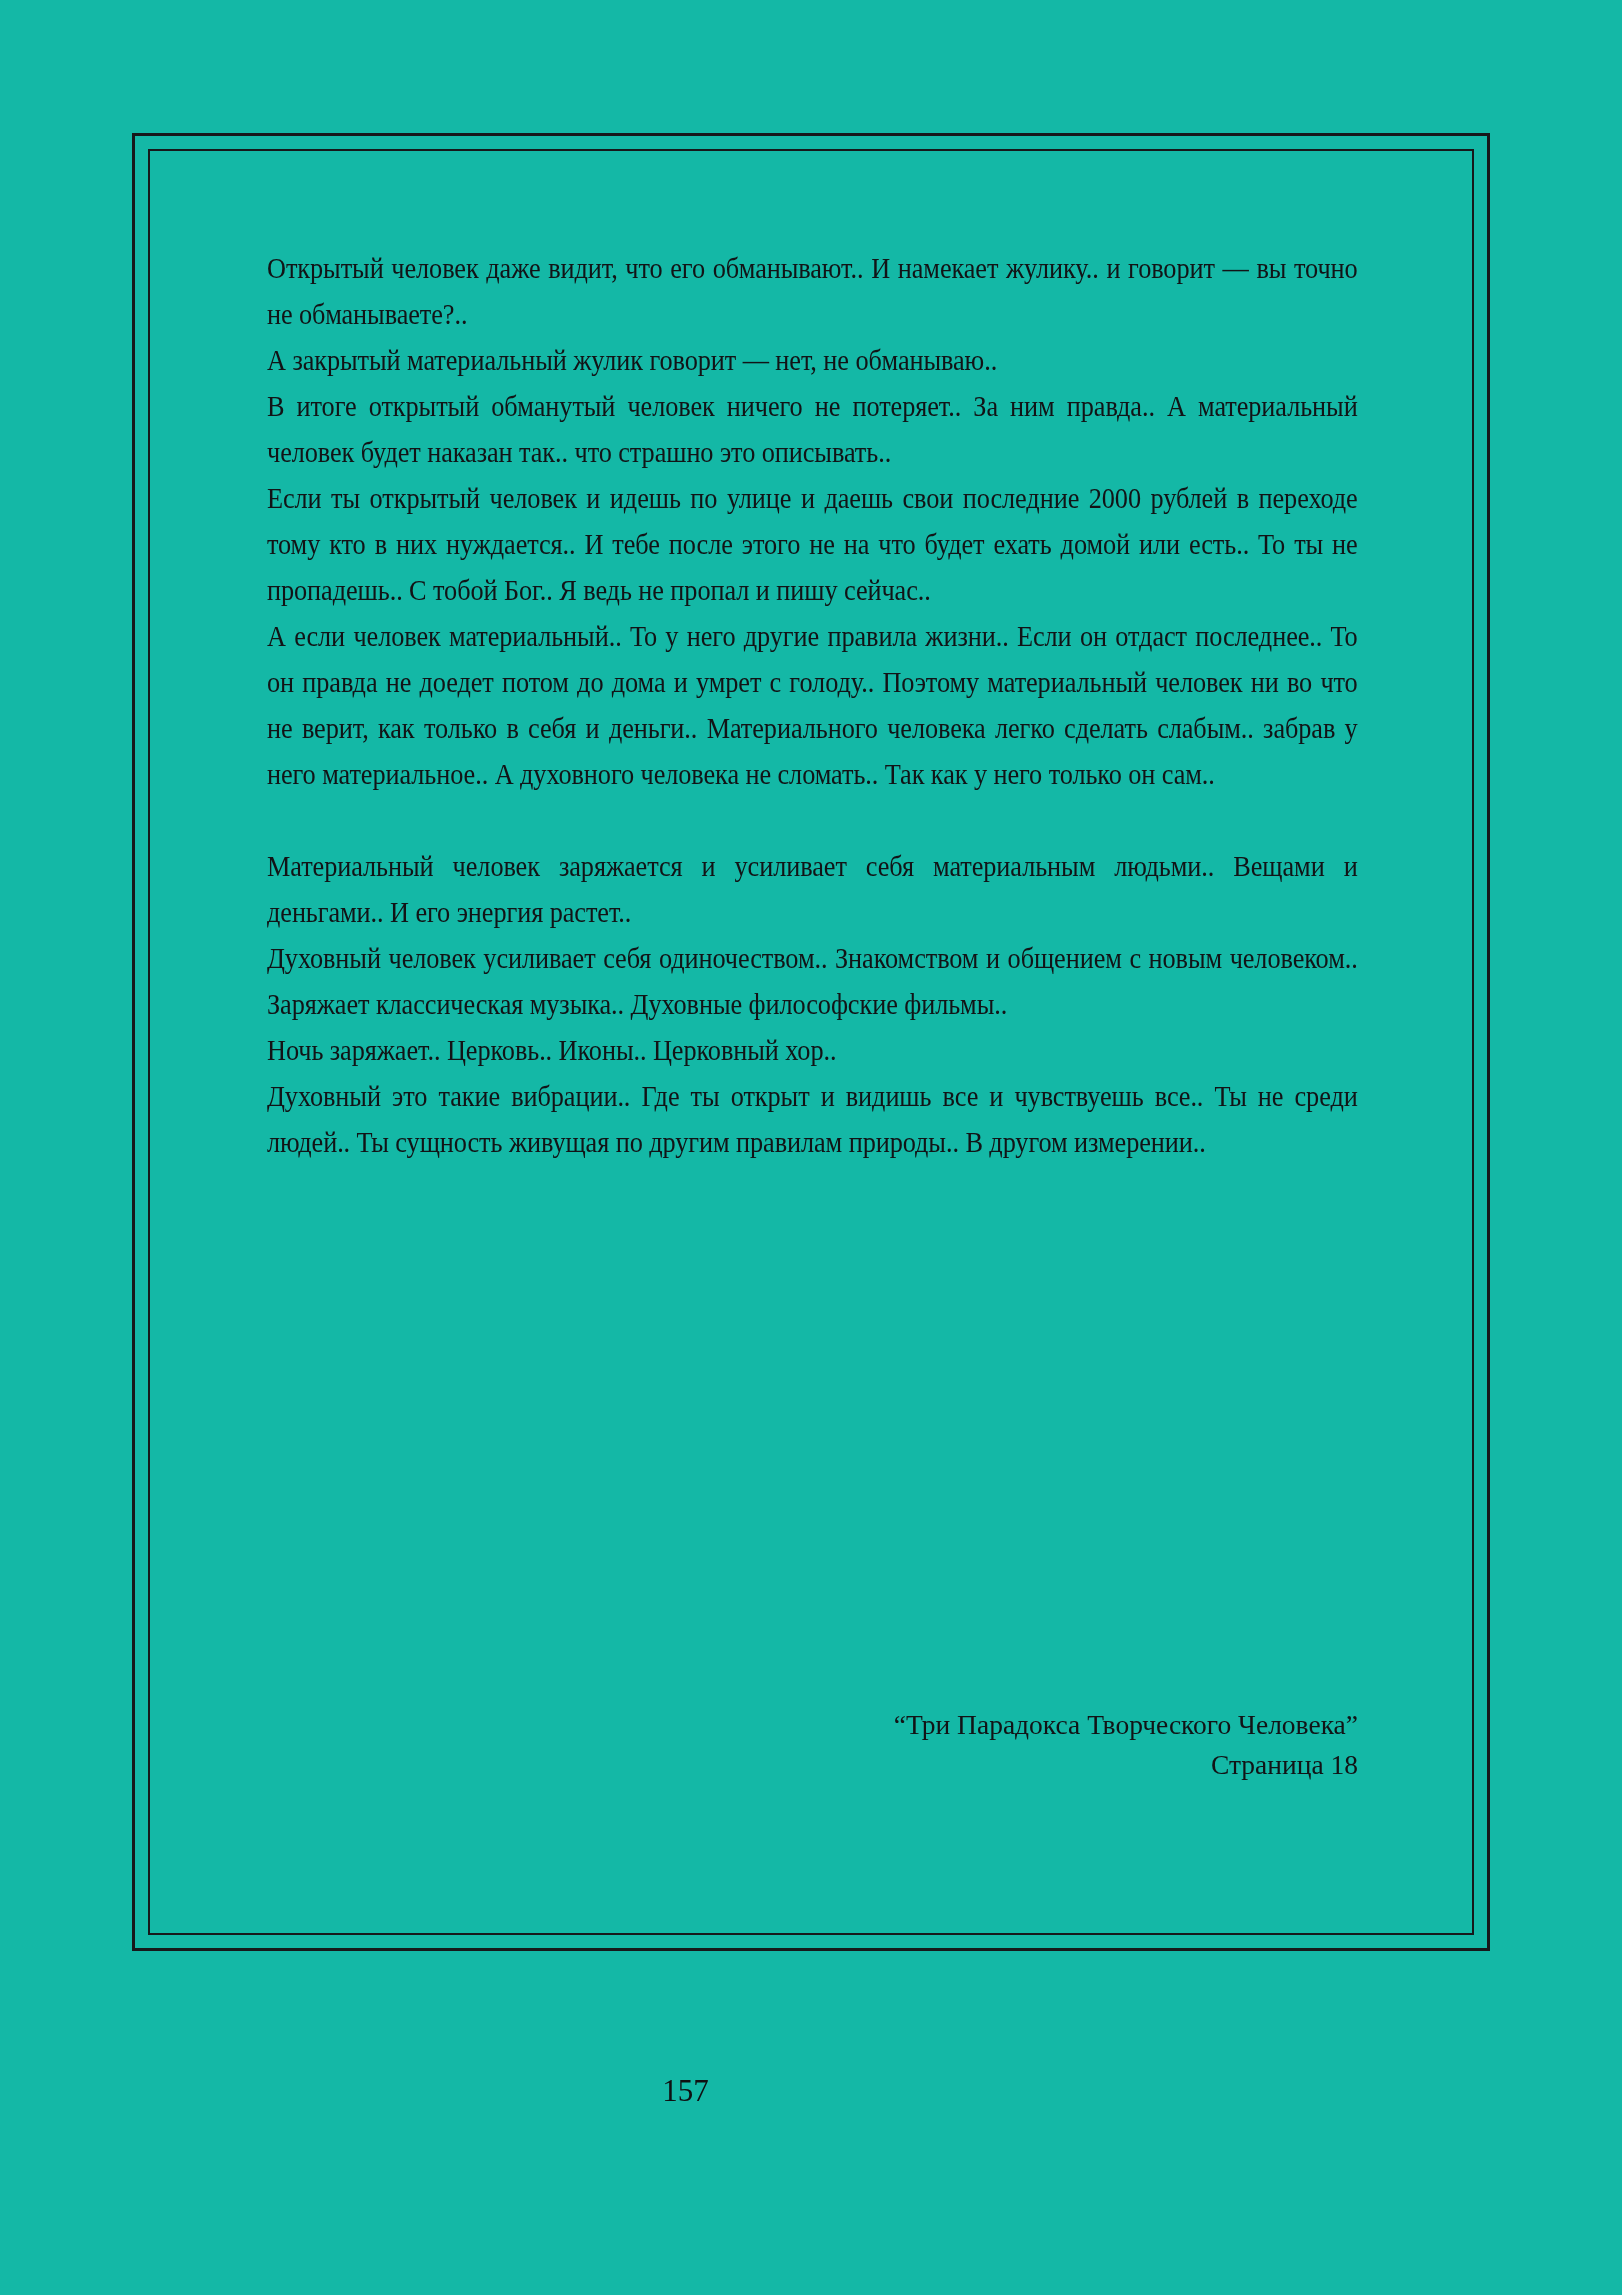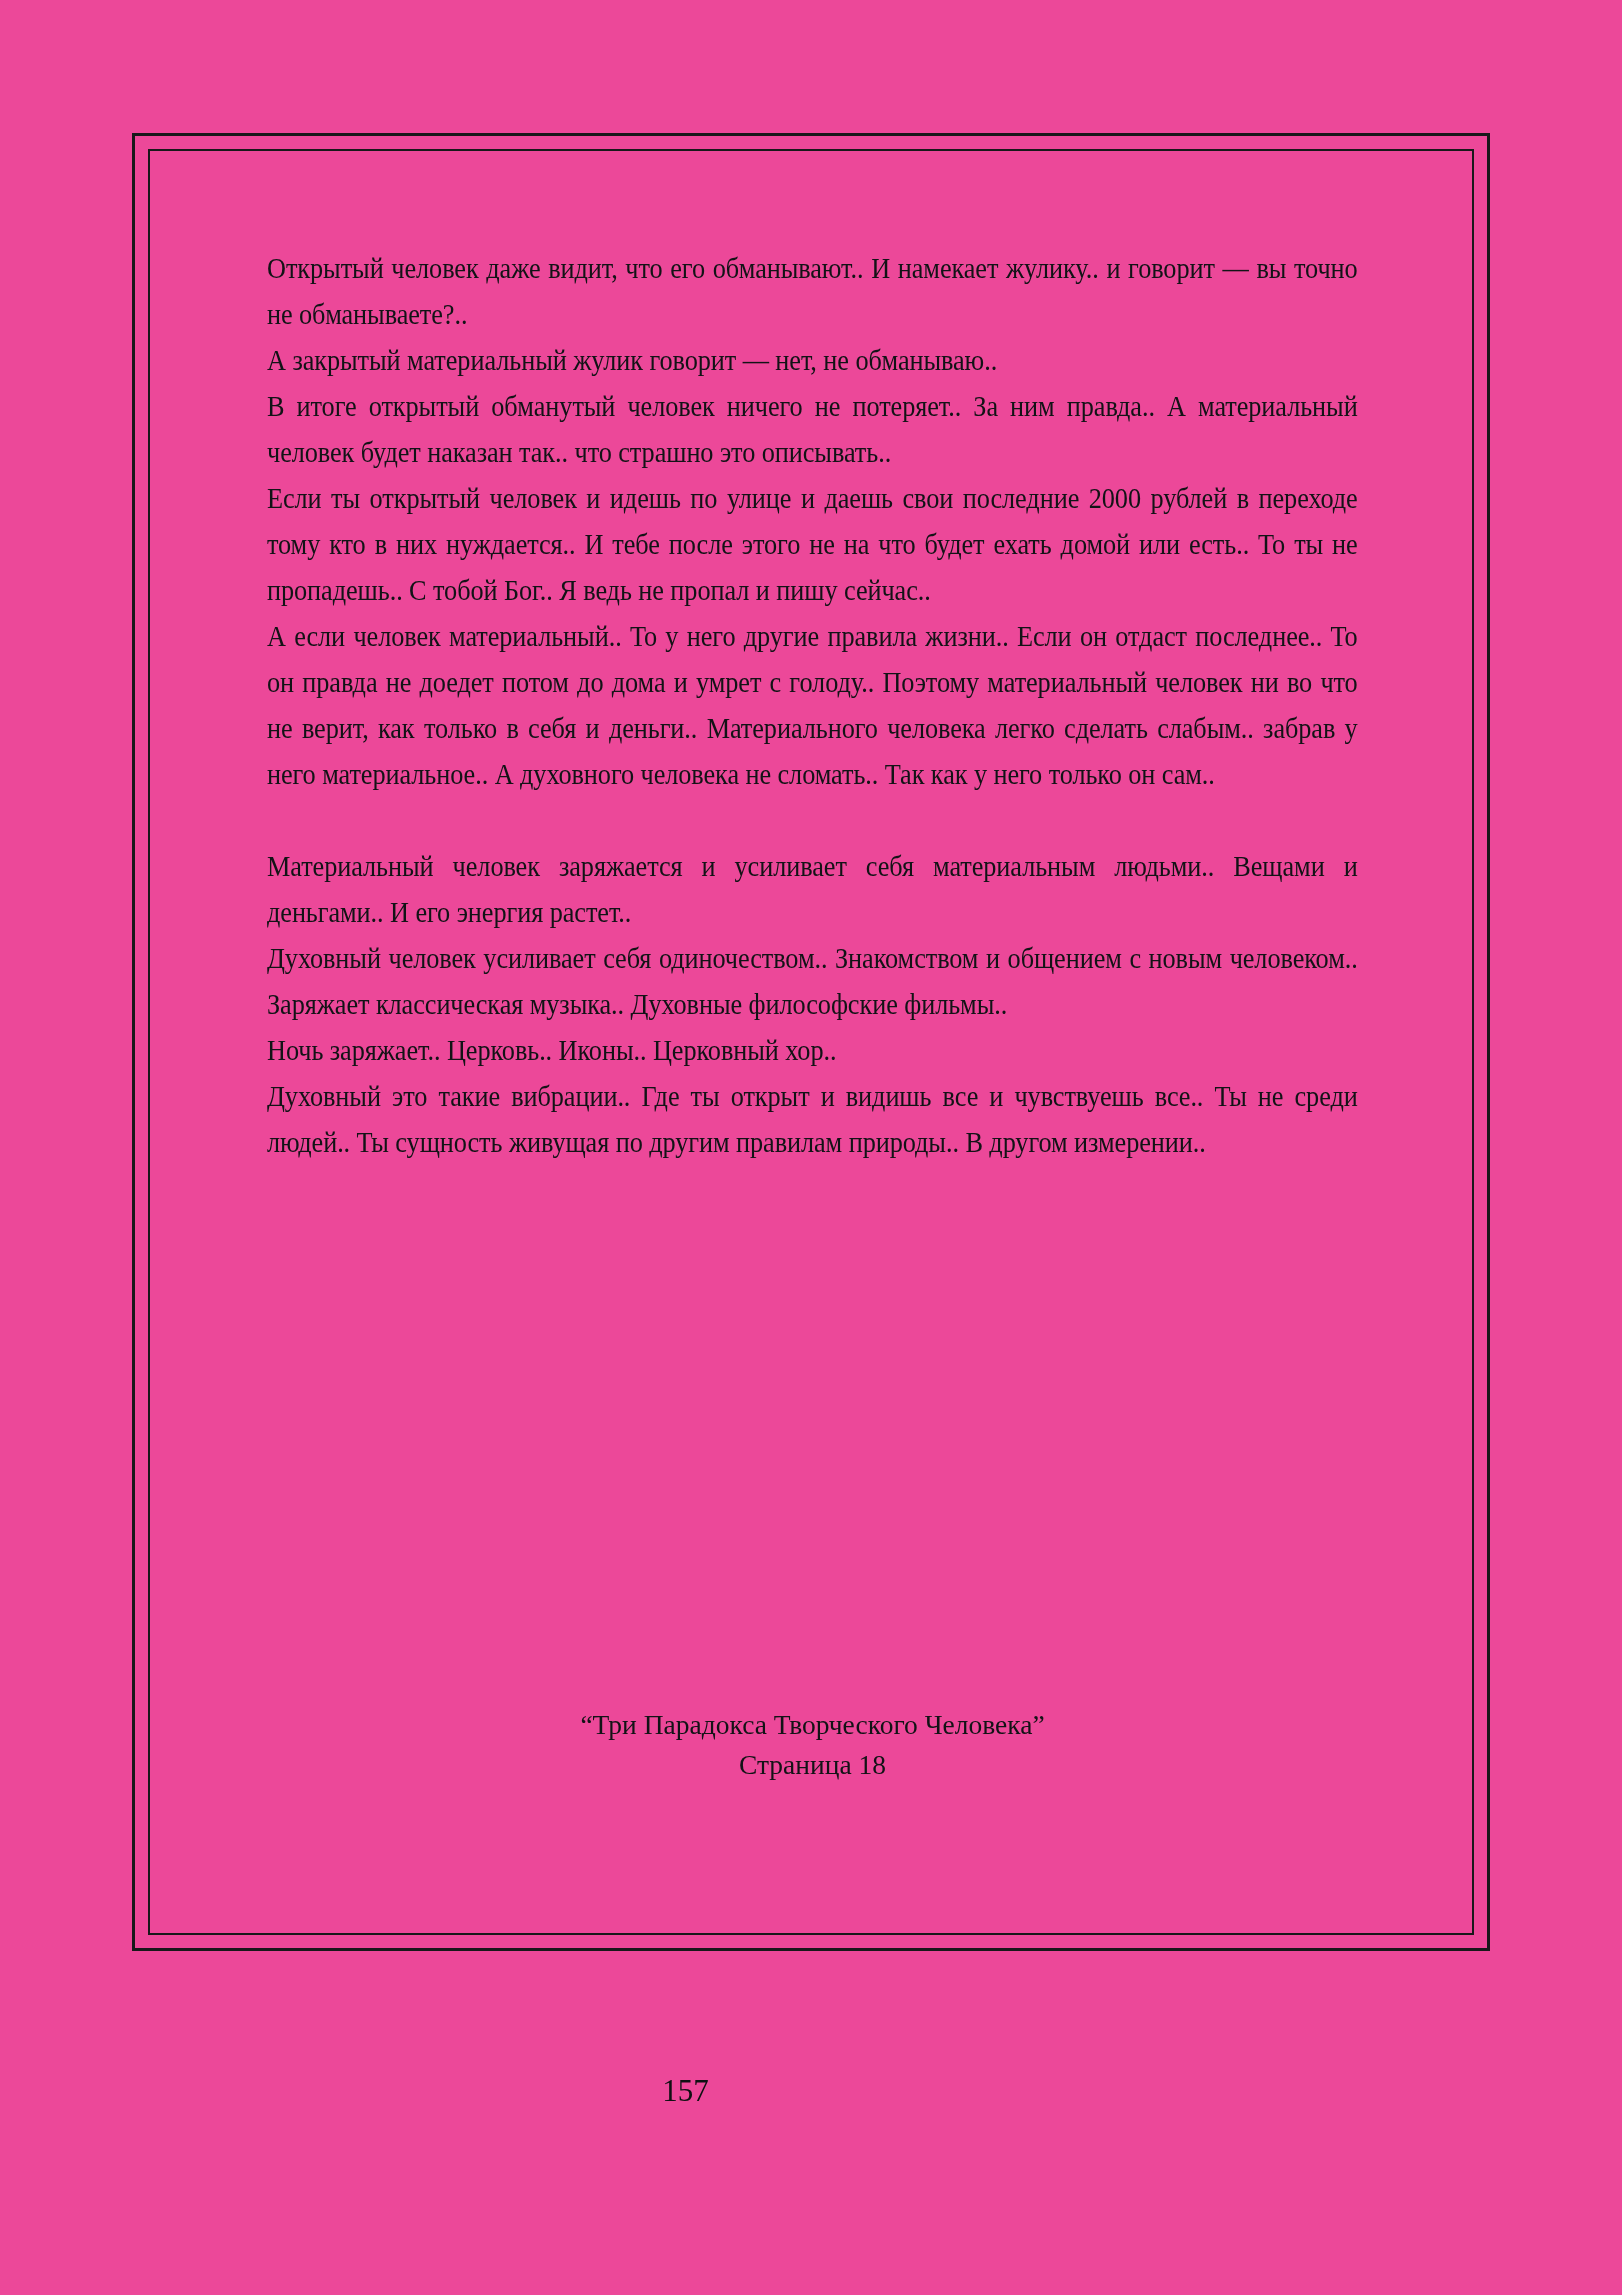--- a/index.html
+++ b/index.html
@@ -13,7 +13,7 @@
     position: relative;
     width: 1623px;
     height: 2295px;
-    background: #ec4899;
+    background: #14b8a6;
     overflow: hidden;
     font-family: "Liberation Serif", "DejaVu Serif", serif;
   }

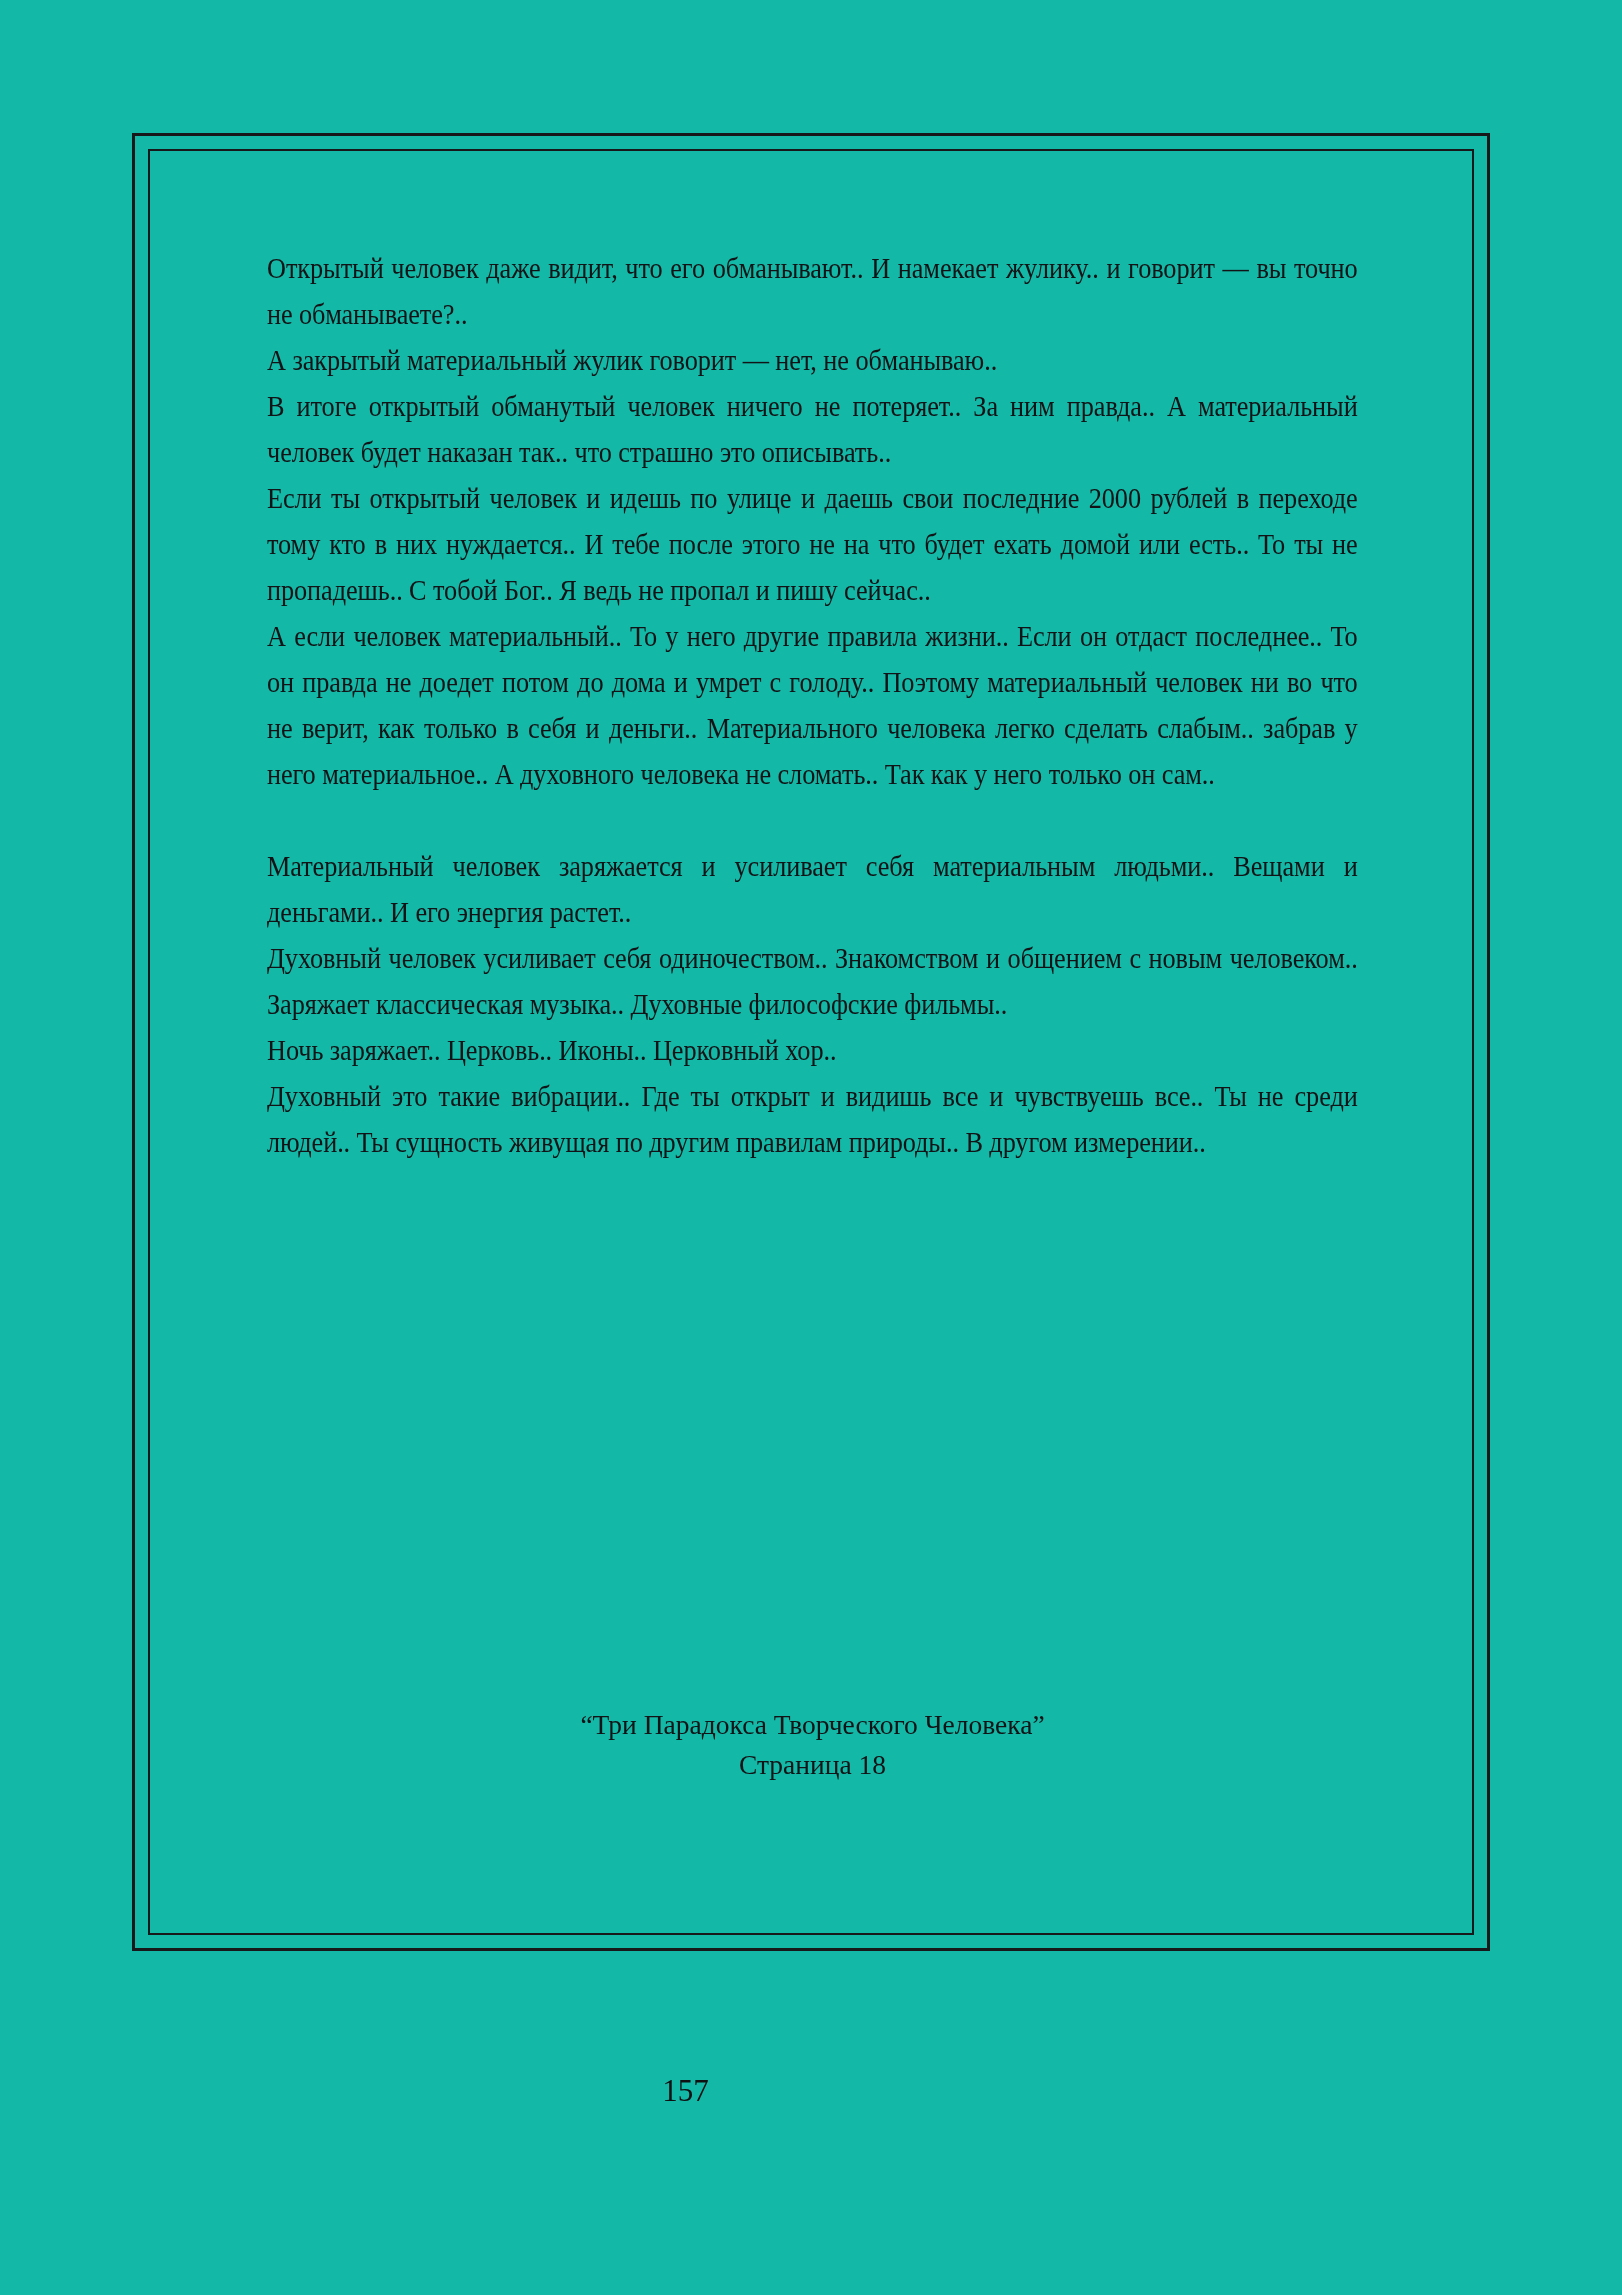--- a/index.html
+++ b/index.html
@@ -73,7 +73,7 @@
     left: 267px;
     top: 1704px;
     width: 1091px;
-    text-align: center;
+    text-align: right;
   }
   .footer-title {
     font-size: 27.5px;

